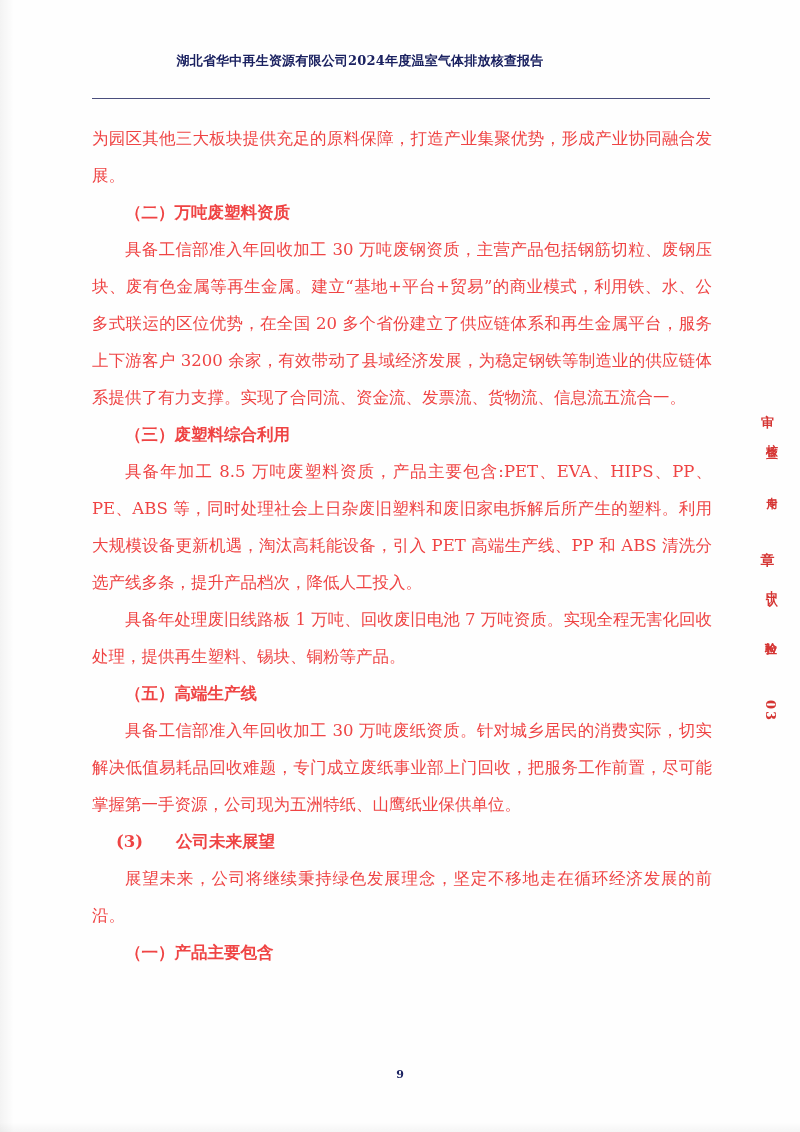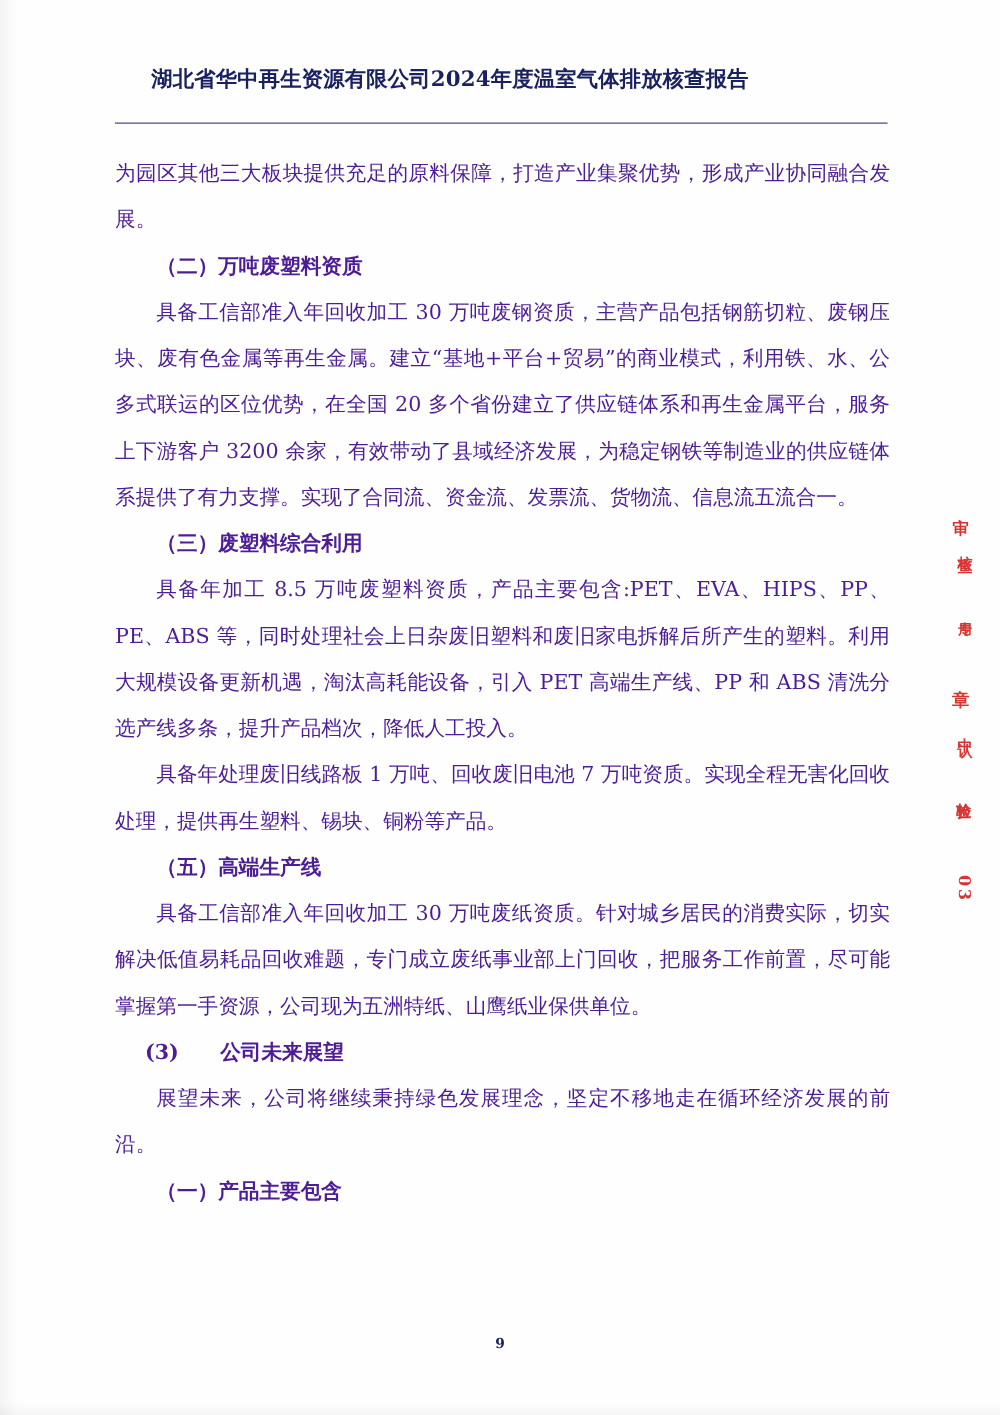--- a/index.html
+++ b/index.html
@@ -32,7 +32,7 @@
     top: 52px;
     width: 720px;
     text-align: center;
-    font-size: 17px;
+    font-size: 13px;
     font-weight: bold;
     letter-spacing: 0.2px;
     color: #1a2160;

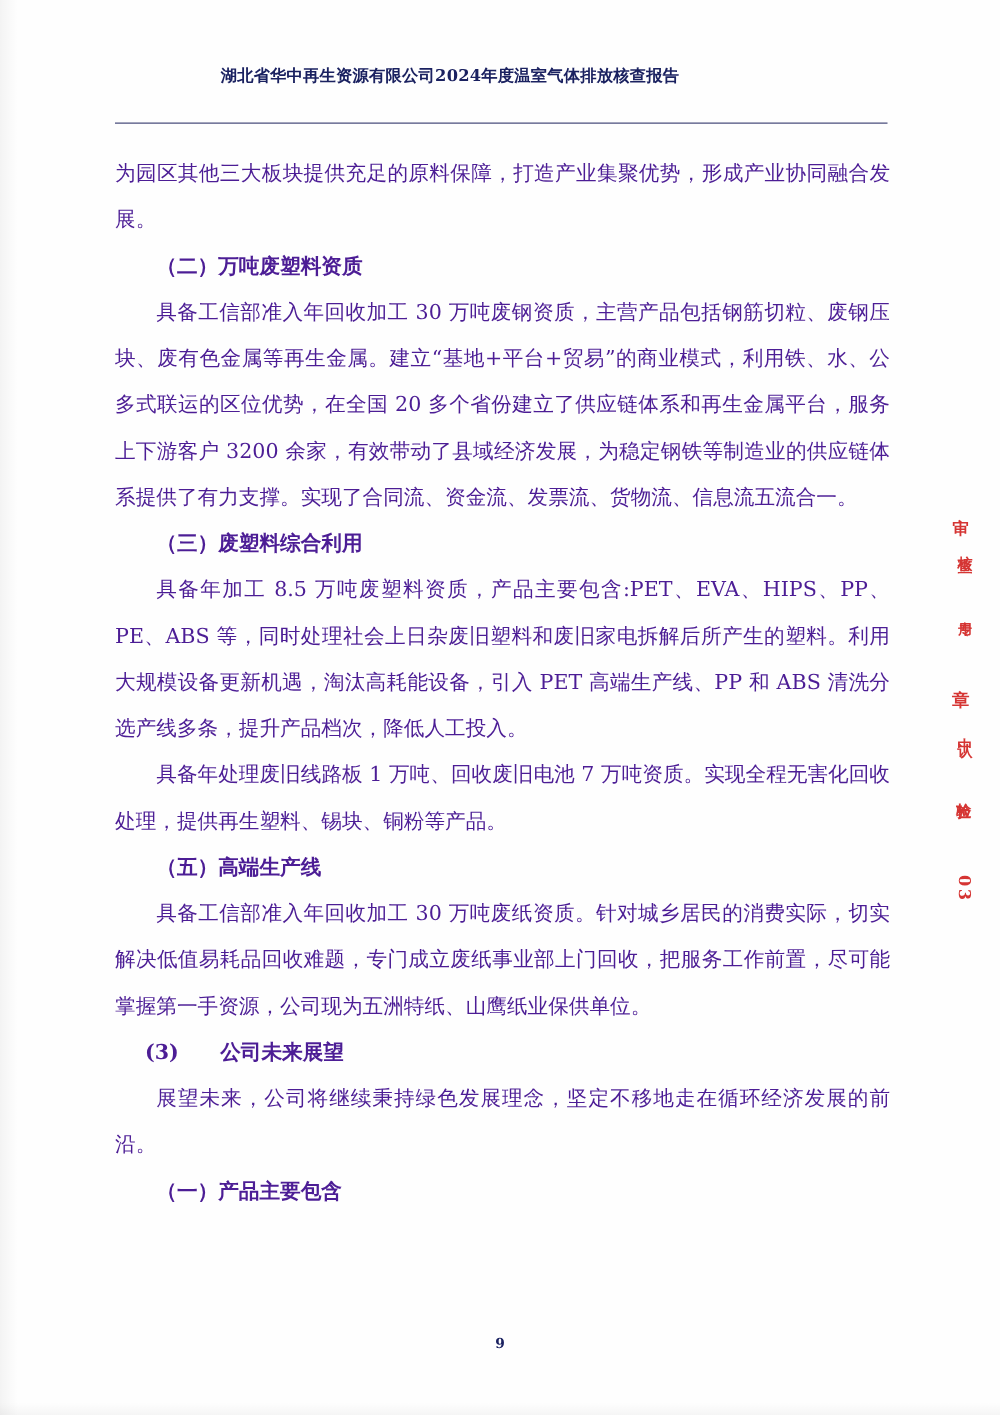--- a/index.html
+++ b/index.html
@@ -57,7 +57,7 @@
     width: 620px;
     font-size: 16.5px;
     line-height: 37px;
-    color: #4c1d95;
+    color: #ef4444;
     text-align: justify;
     text-justify: inter-ideograph;
   }

